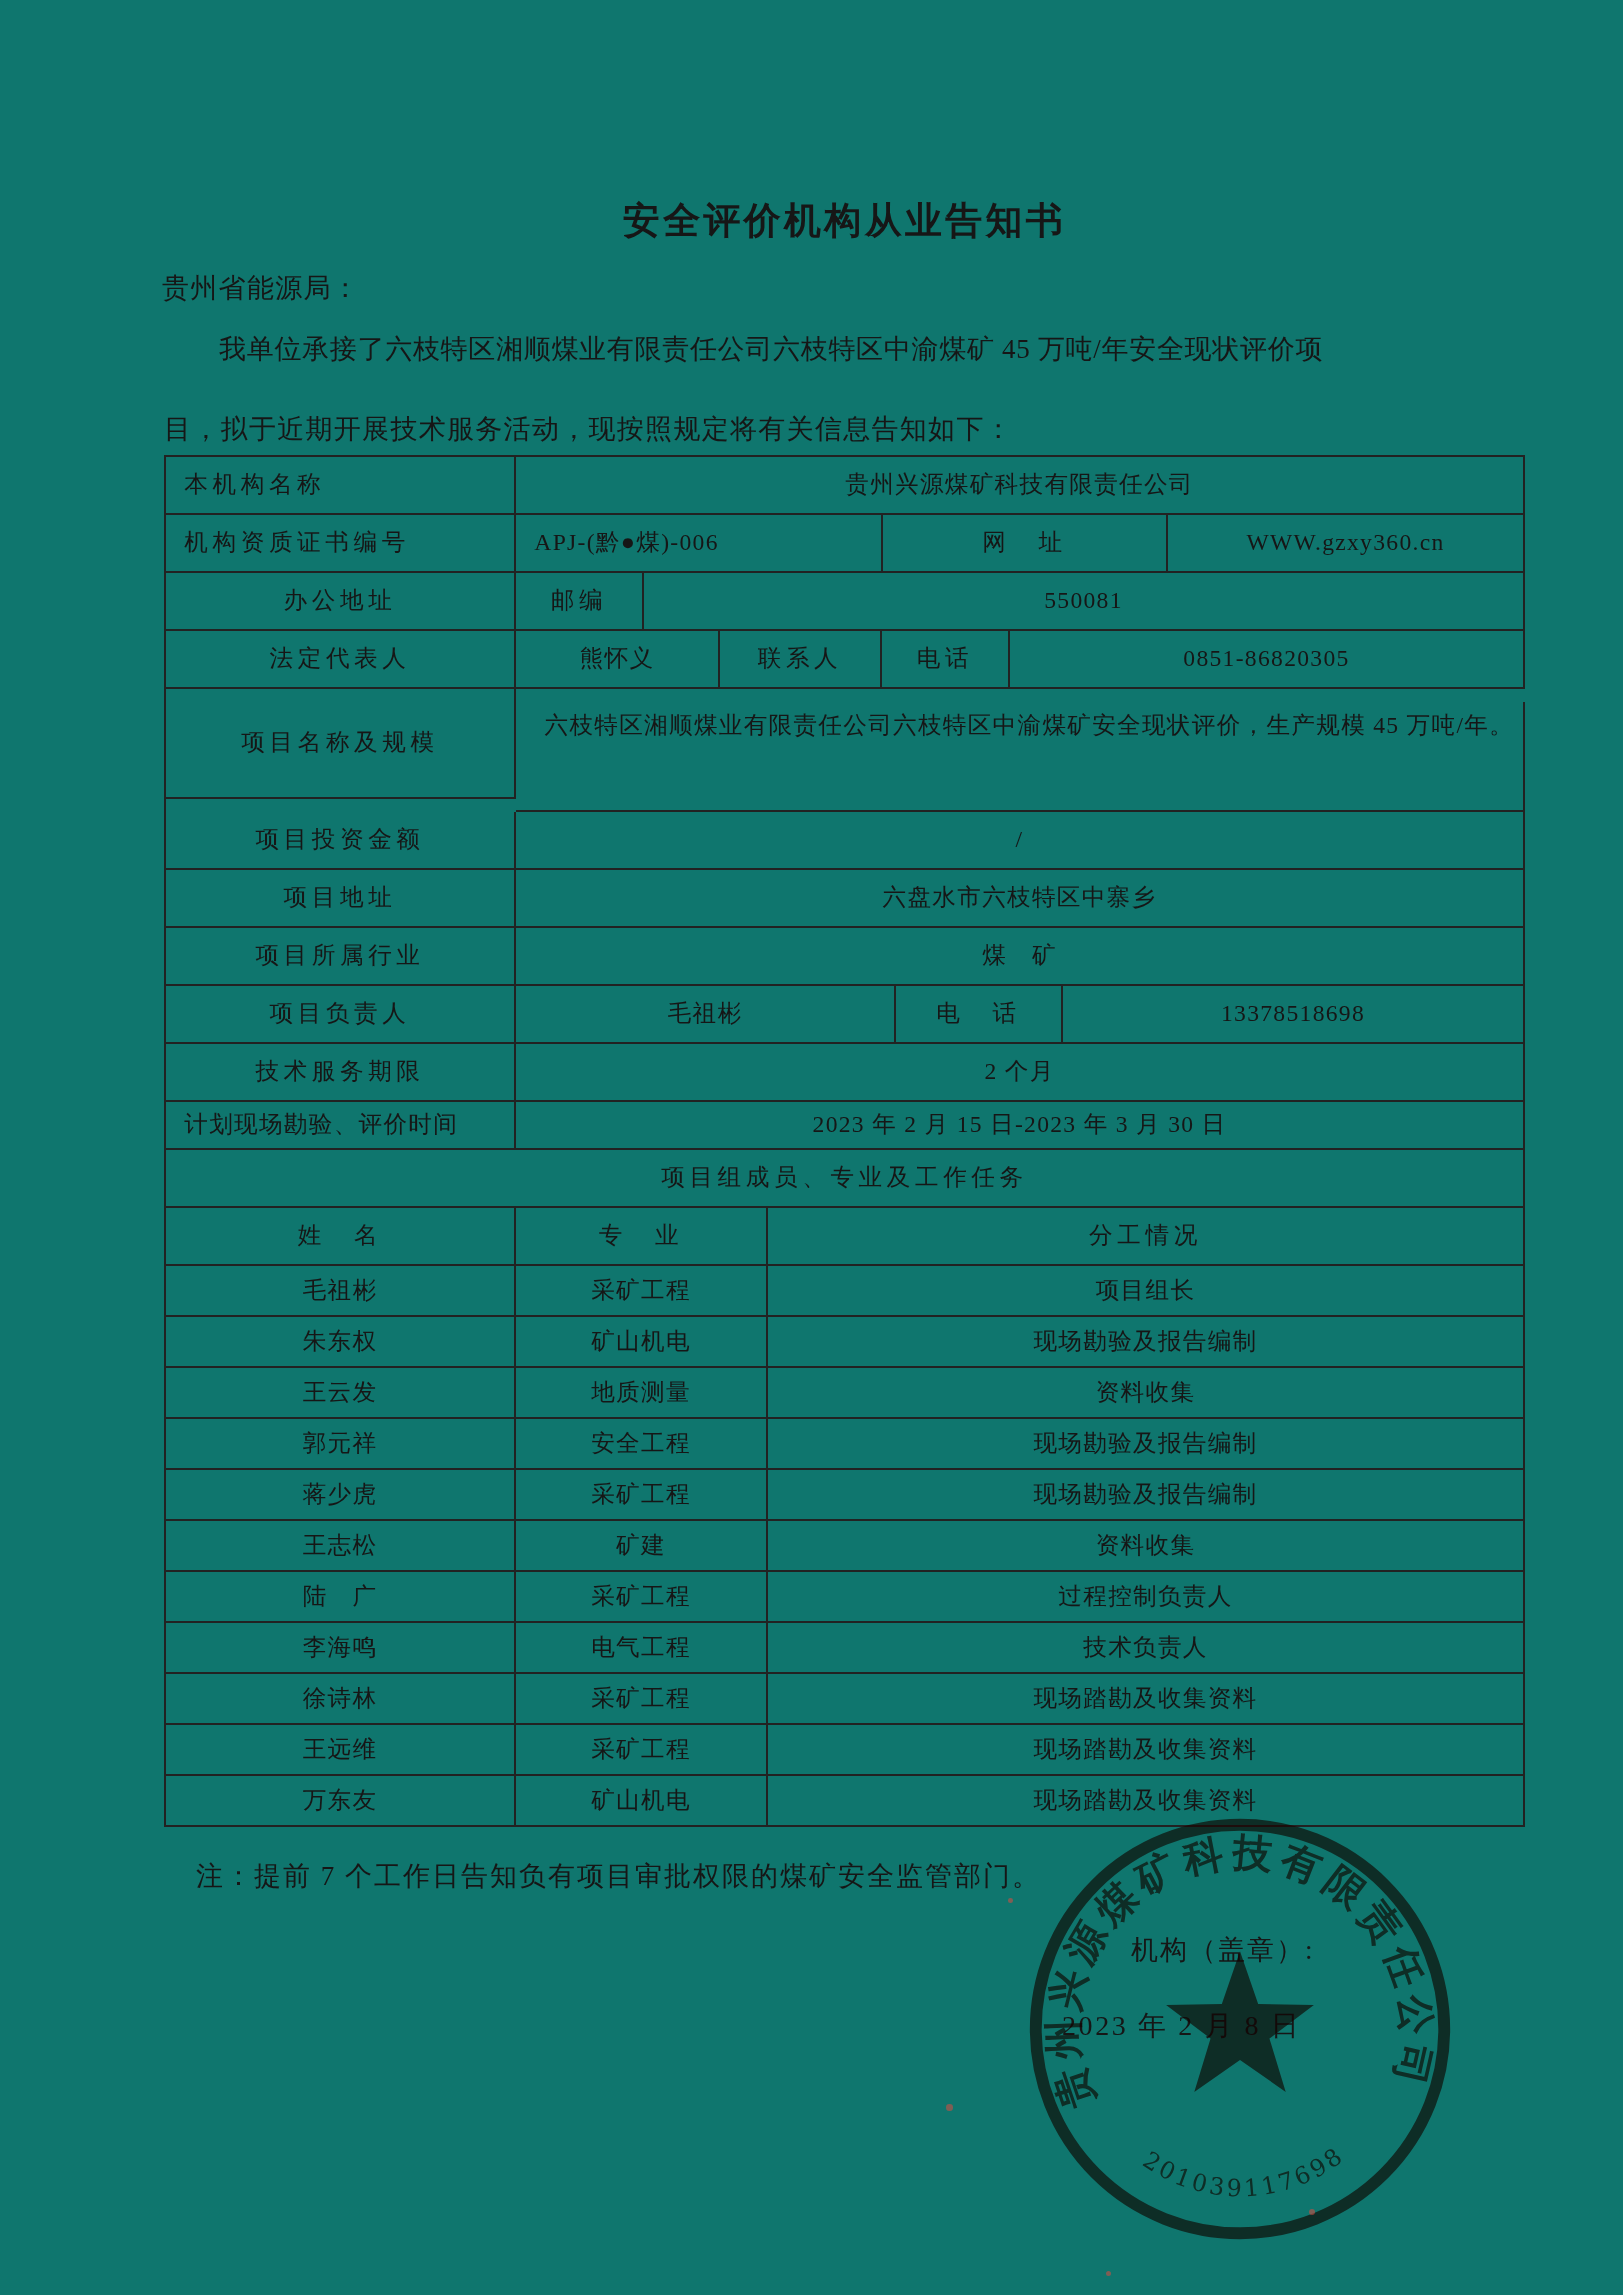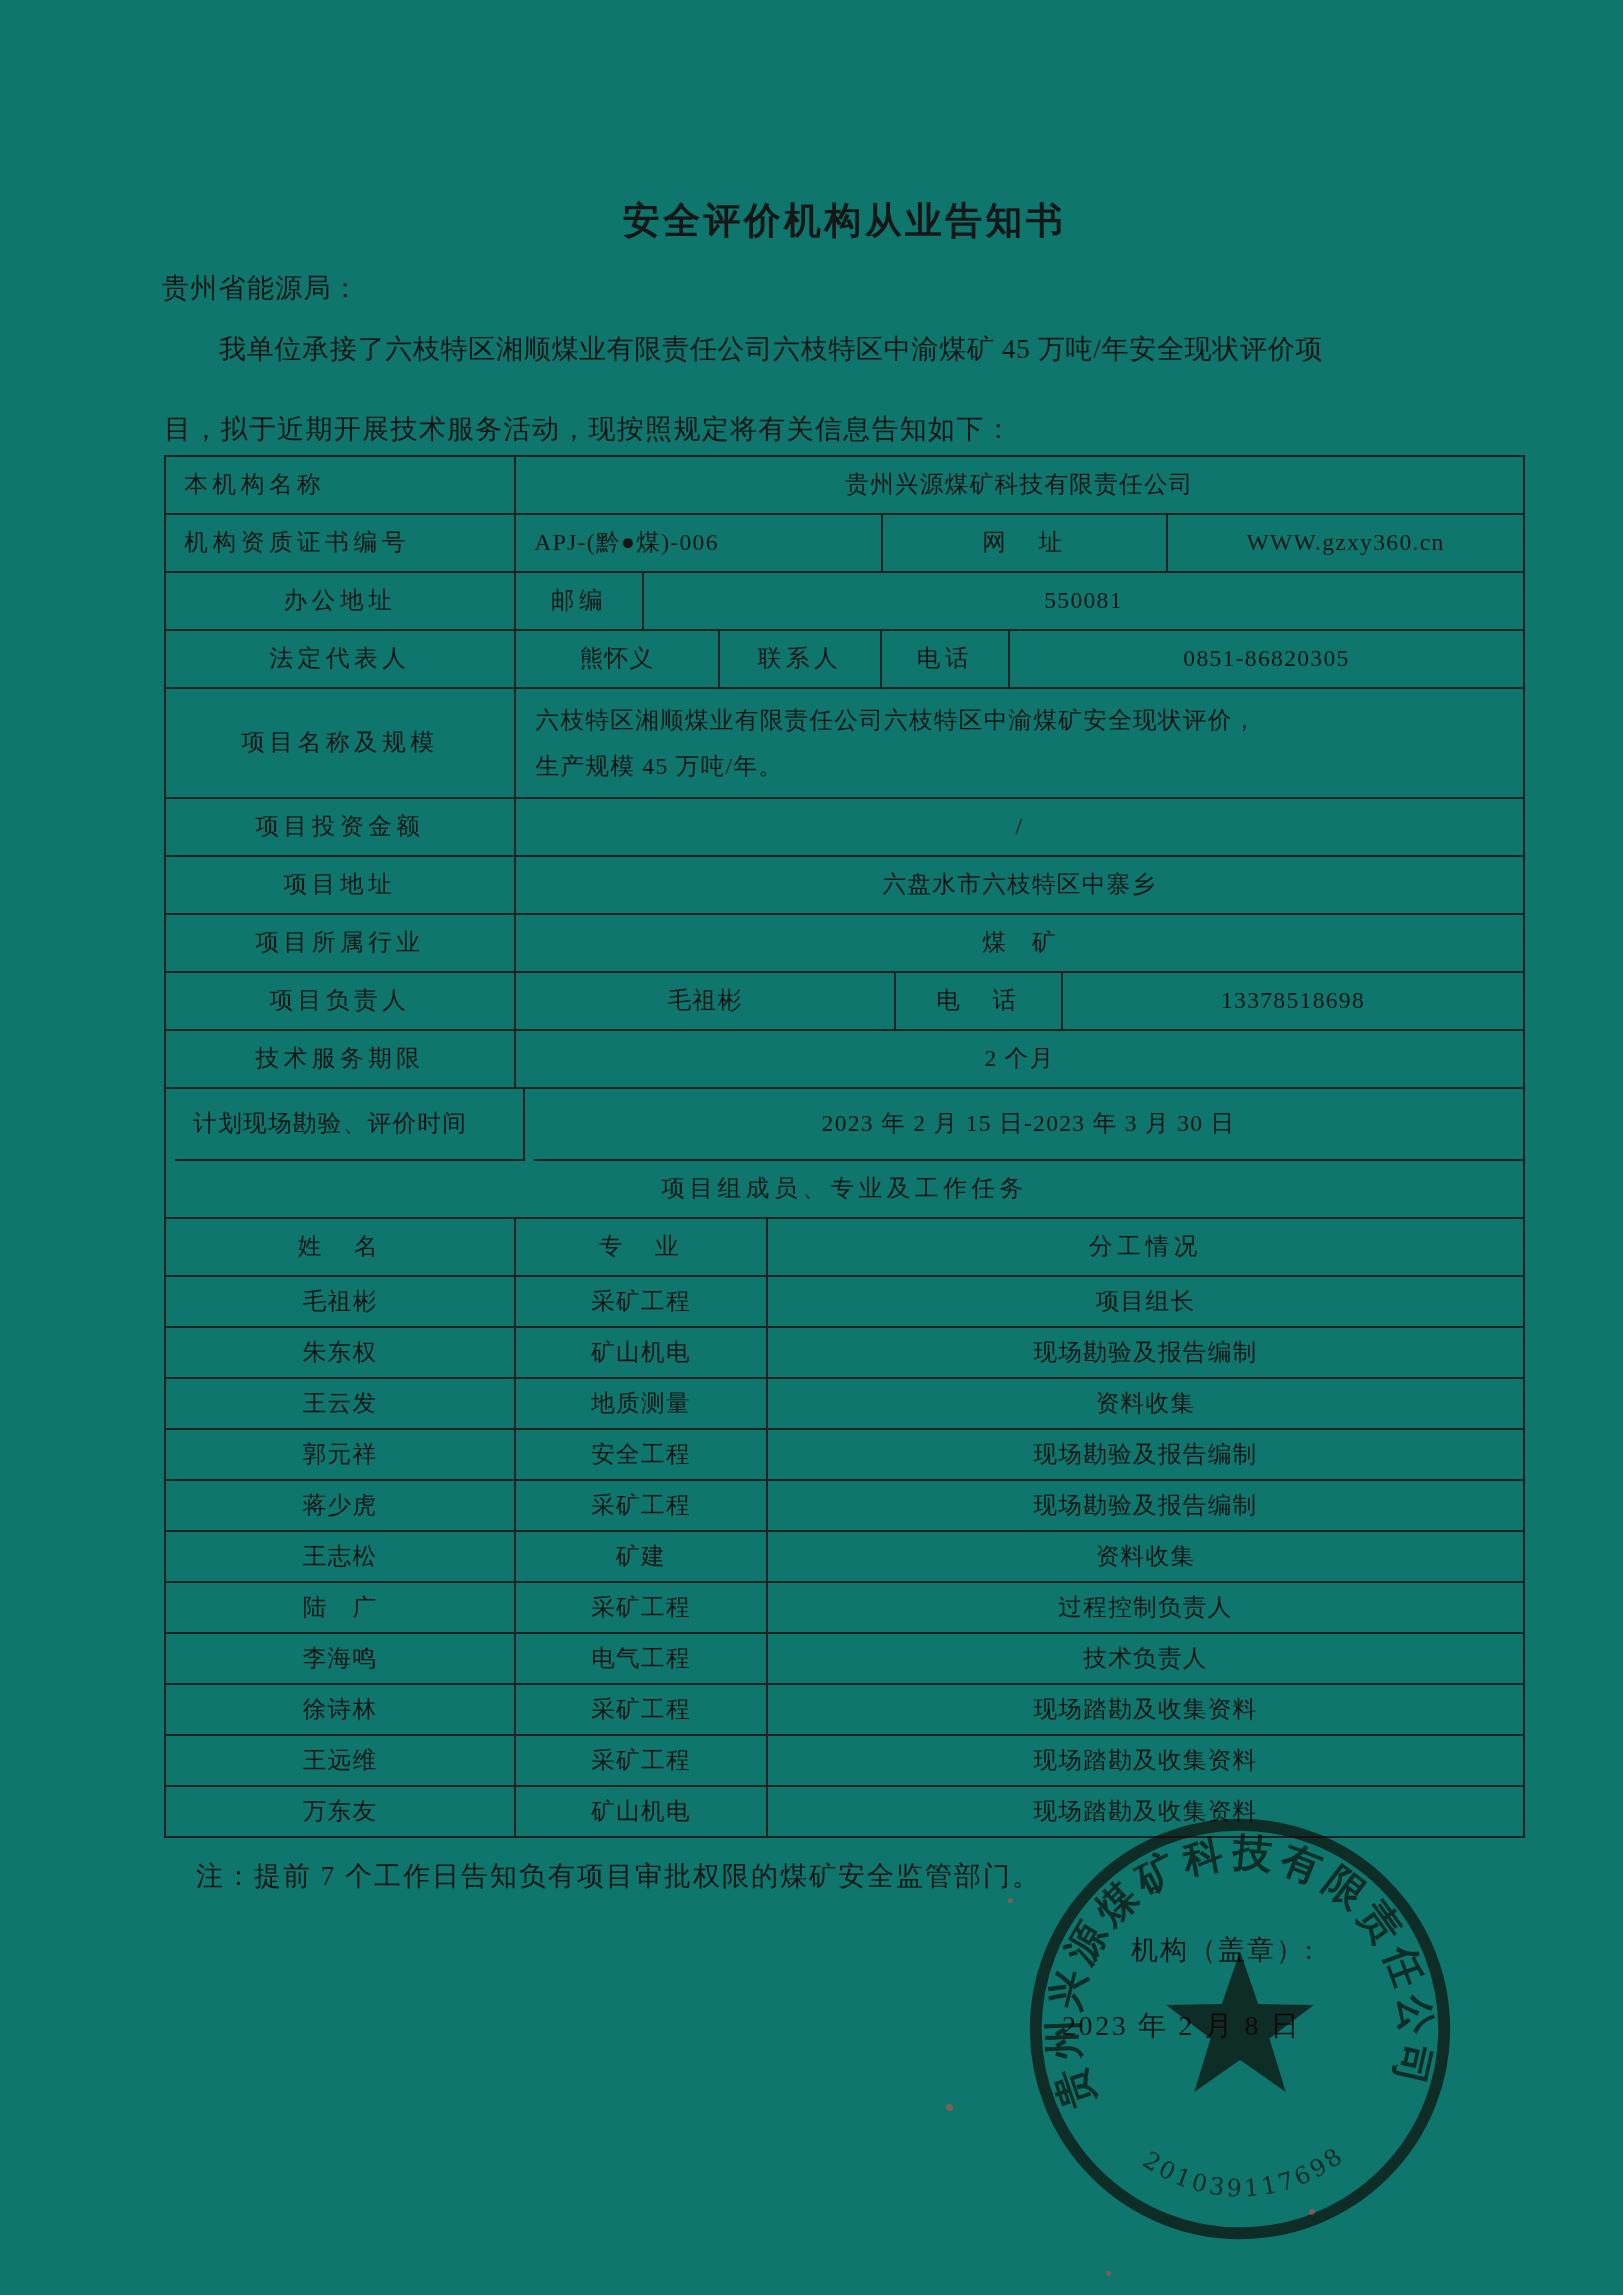--- a/index.html
+++ b/index.html
@@ -56,7 +56,7 @@
   .w580 { width:380px; flex:0 0 380px; }
   .w255 { width:167px; flex:0 0 167px; }
   .w385 { width:252px; flex:0 0 252px; }
-  .two-line { flex-direction:column; align-items:flex-start; justify-content:center; padding-left:19.6px; }
+  .two-line { align-items:flex-start; justify-content:center; padding-left:19.6px;margin-top:13px; }
   .two-line > div { line-height:1.95; }
   
   .note {

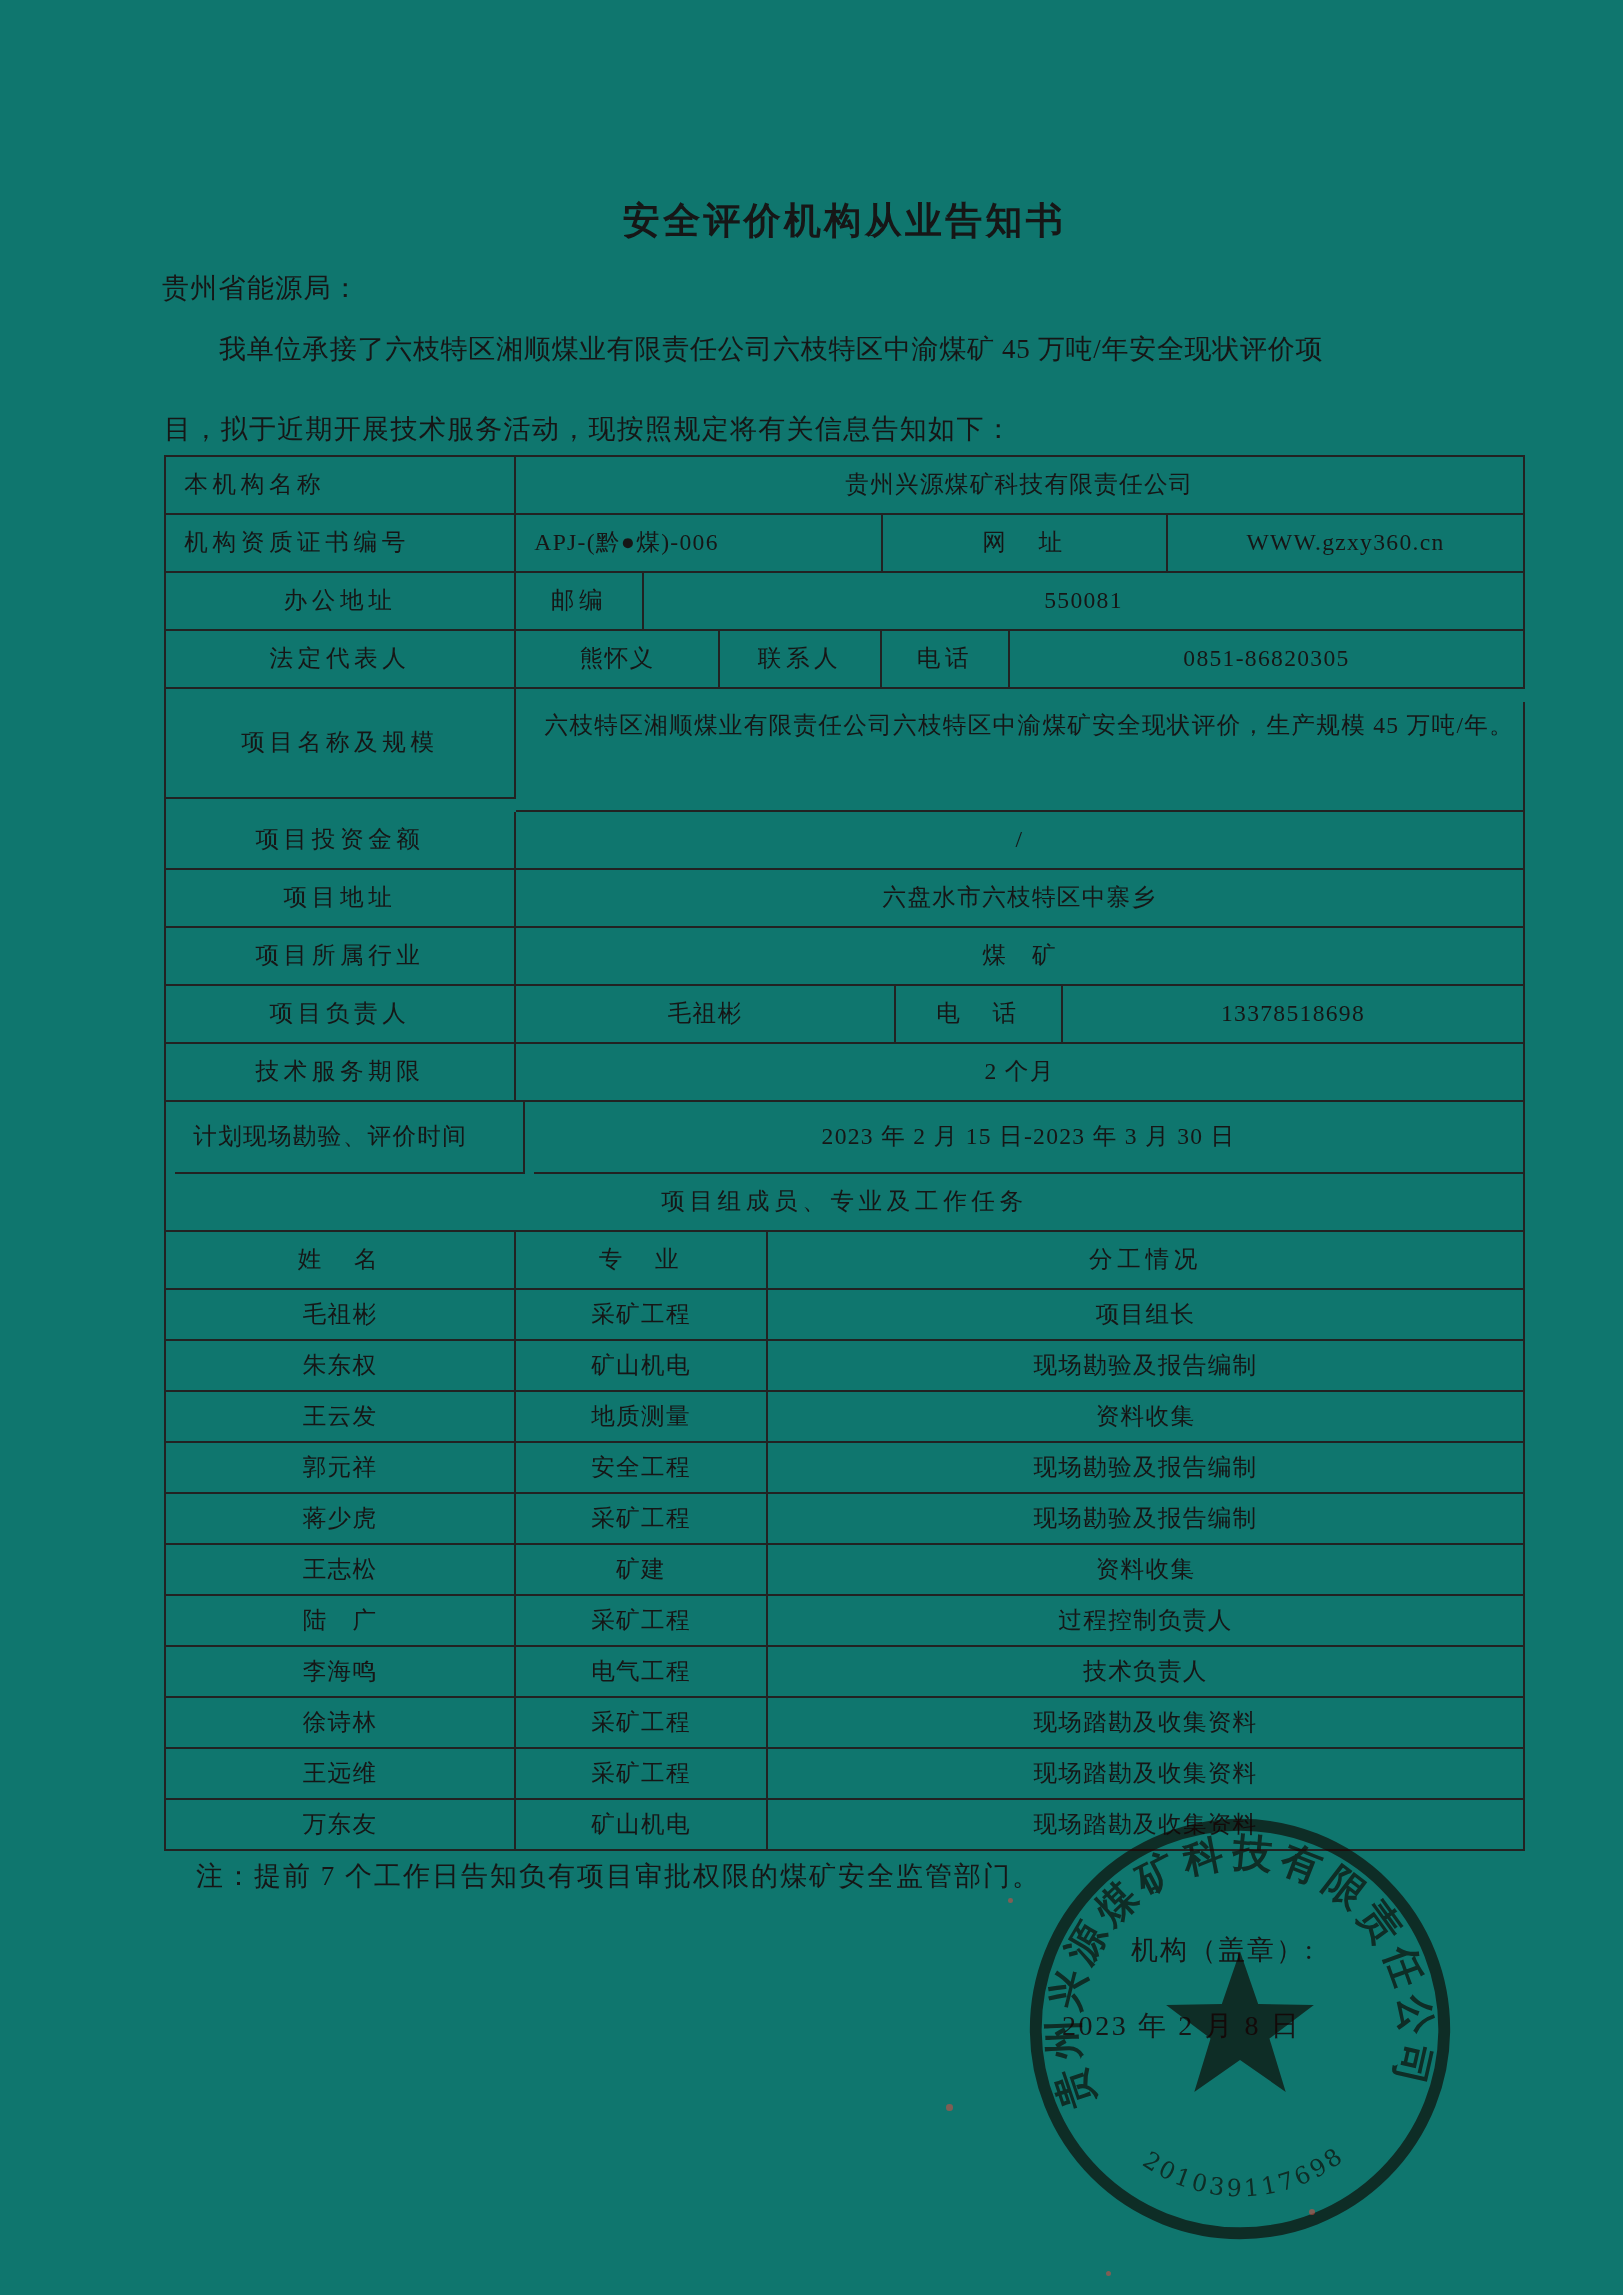--- a/index.html
+++ b/index.html
@@ -44,7 +44,7 @@
   .lbl { letter-spacing:4.6px; }
   .left { justify-content:flex-start; text-align:left; padding-left:18.3px; }
   .grow { flex:1 1 auto; }
-  .h84 { height:58px; } .h168 { height:110px; } .h100 { height:72px;margin-left:9px; } .h78 { height:51px; }
+  .h84 { height:58px; } .h168 { height:110px; } .h100 { height:48px; } .h78 { height:51px; }
   .w534 { width:350px; flex:0 0 350px; }
   .w560 { width:367px; flex:0 0 367px; }
   .w436 { width:285px; flex:0 0 285px; }

